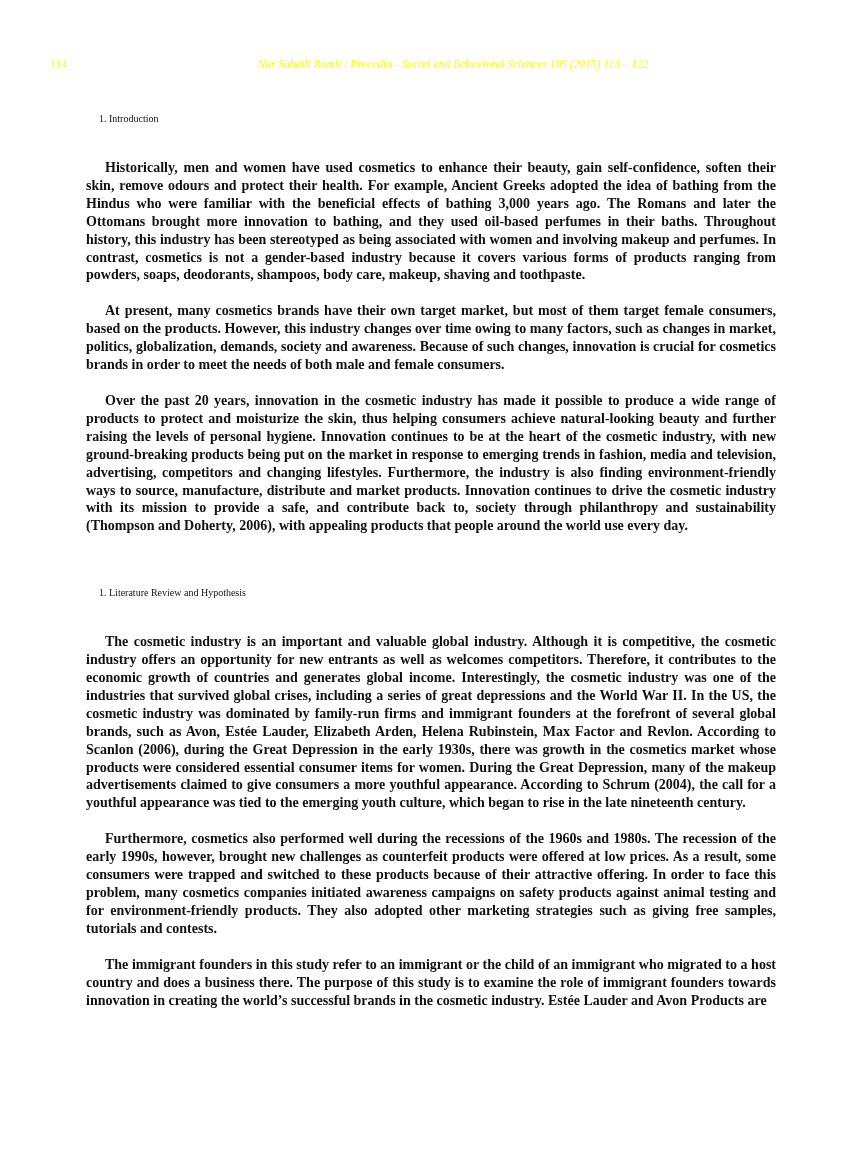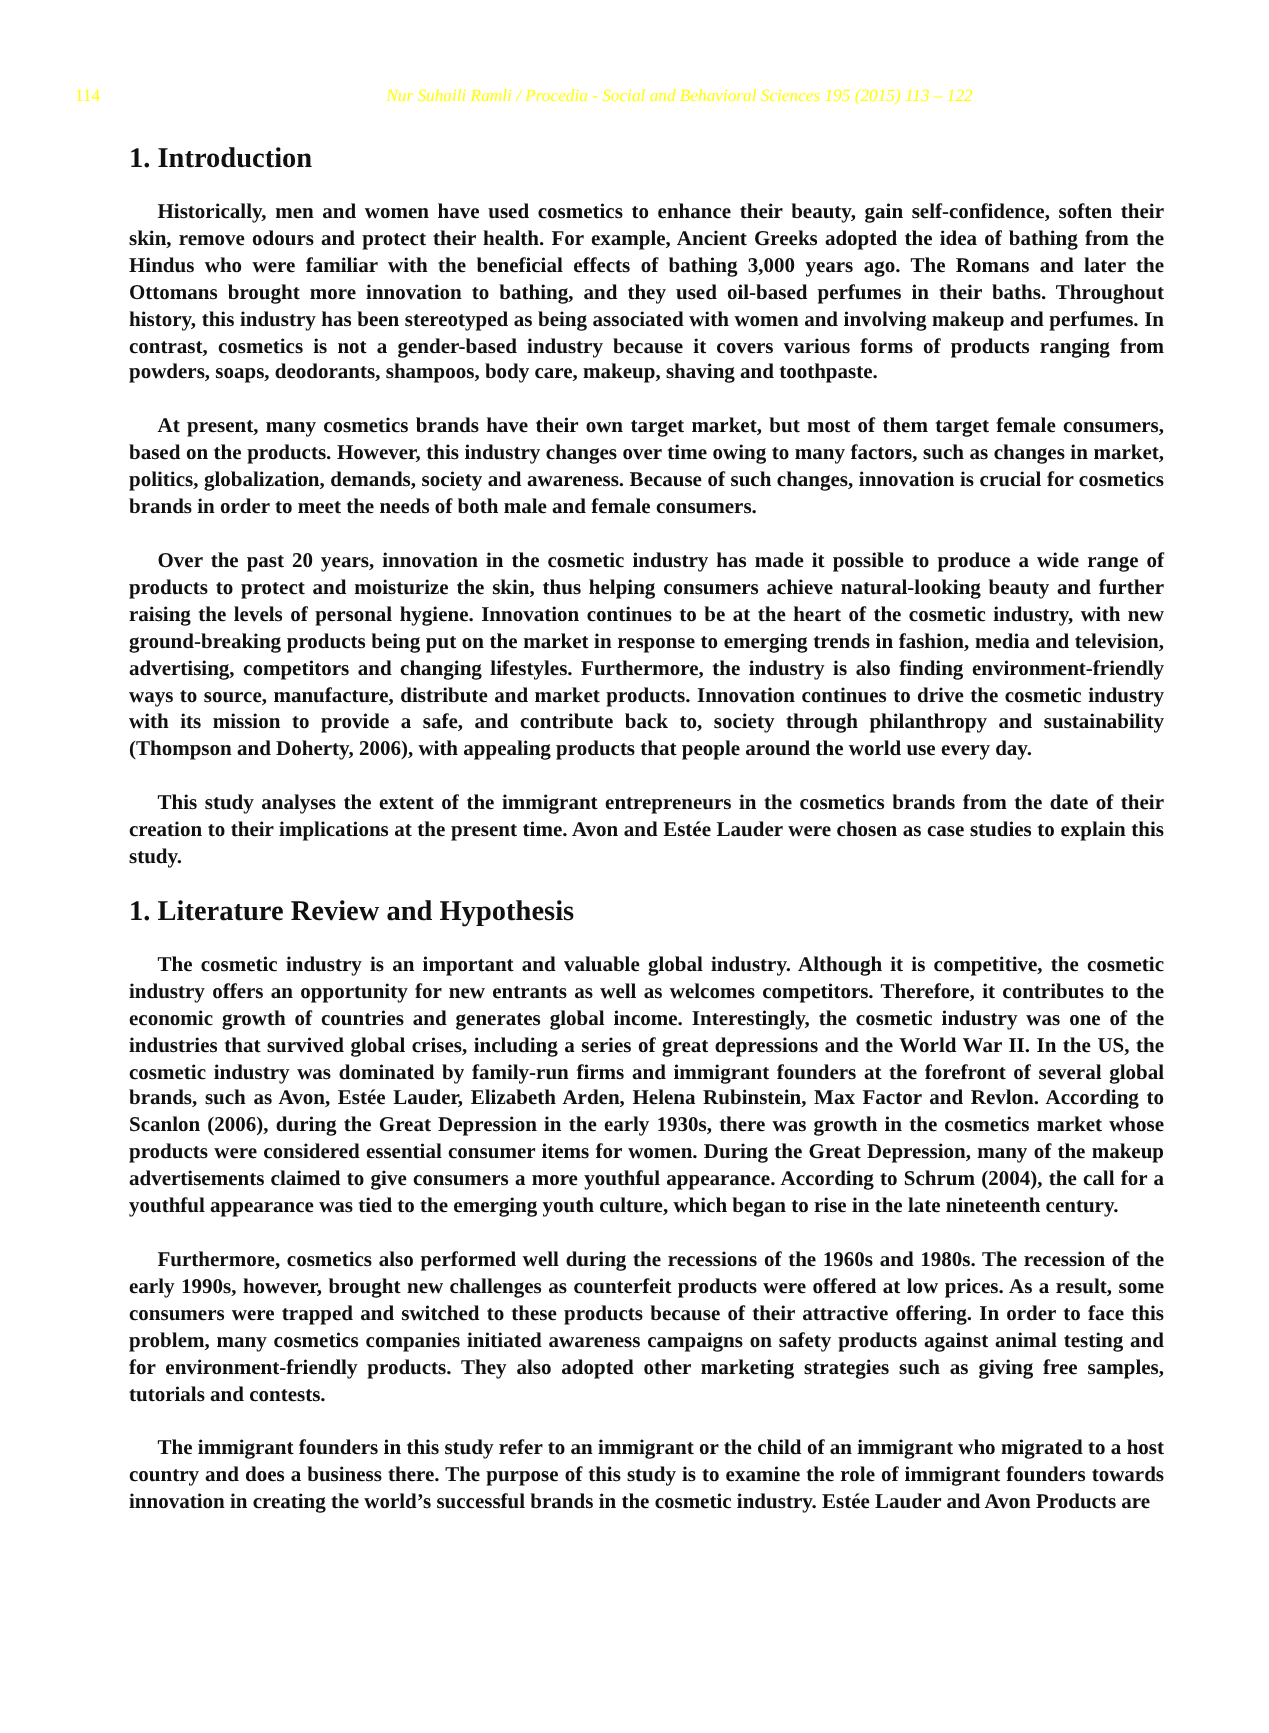--- a/index.html
+++ b/index.html
@@ -10,7 +10,7 @@
   .page-num { position: absolute; left: 50px; top: 0; }
   .journal-ref { position: absolute; left: 0; width: 906px; text-align: center; font-style: italic; top: 0; }
   .content { position: absolute; left: 86px; top: 97px; width: 690px; }
-  h2 { font-size: 19px; font-weight: bold; margin: 0; line-height: 18px; }
+  h2 { font-size: 10px; font-weight: normal; margin: 13px; line-height: 18px; }
   p { font-size: 14px; line-height: 17.9px; margin: 0; text-align: justify; text-indent: 19px; font-weight: bold; }
   .gap-h { height: 18px; }
   .gap-p { height: 18px; }

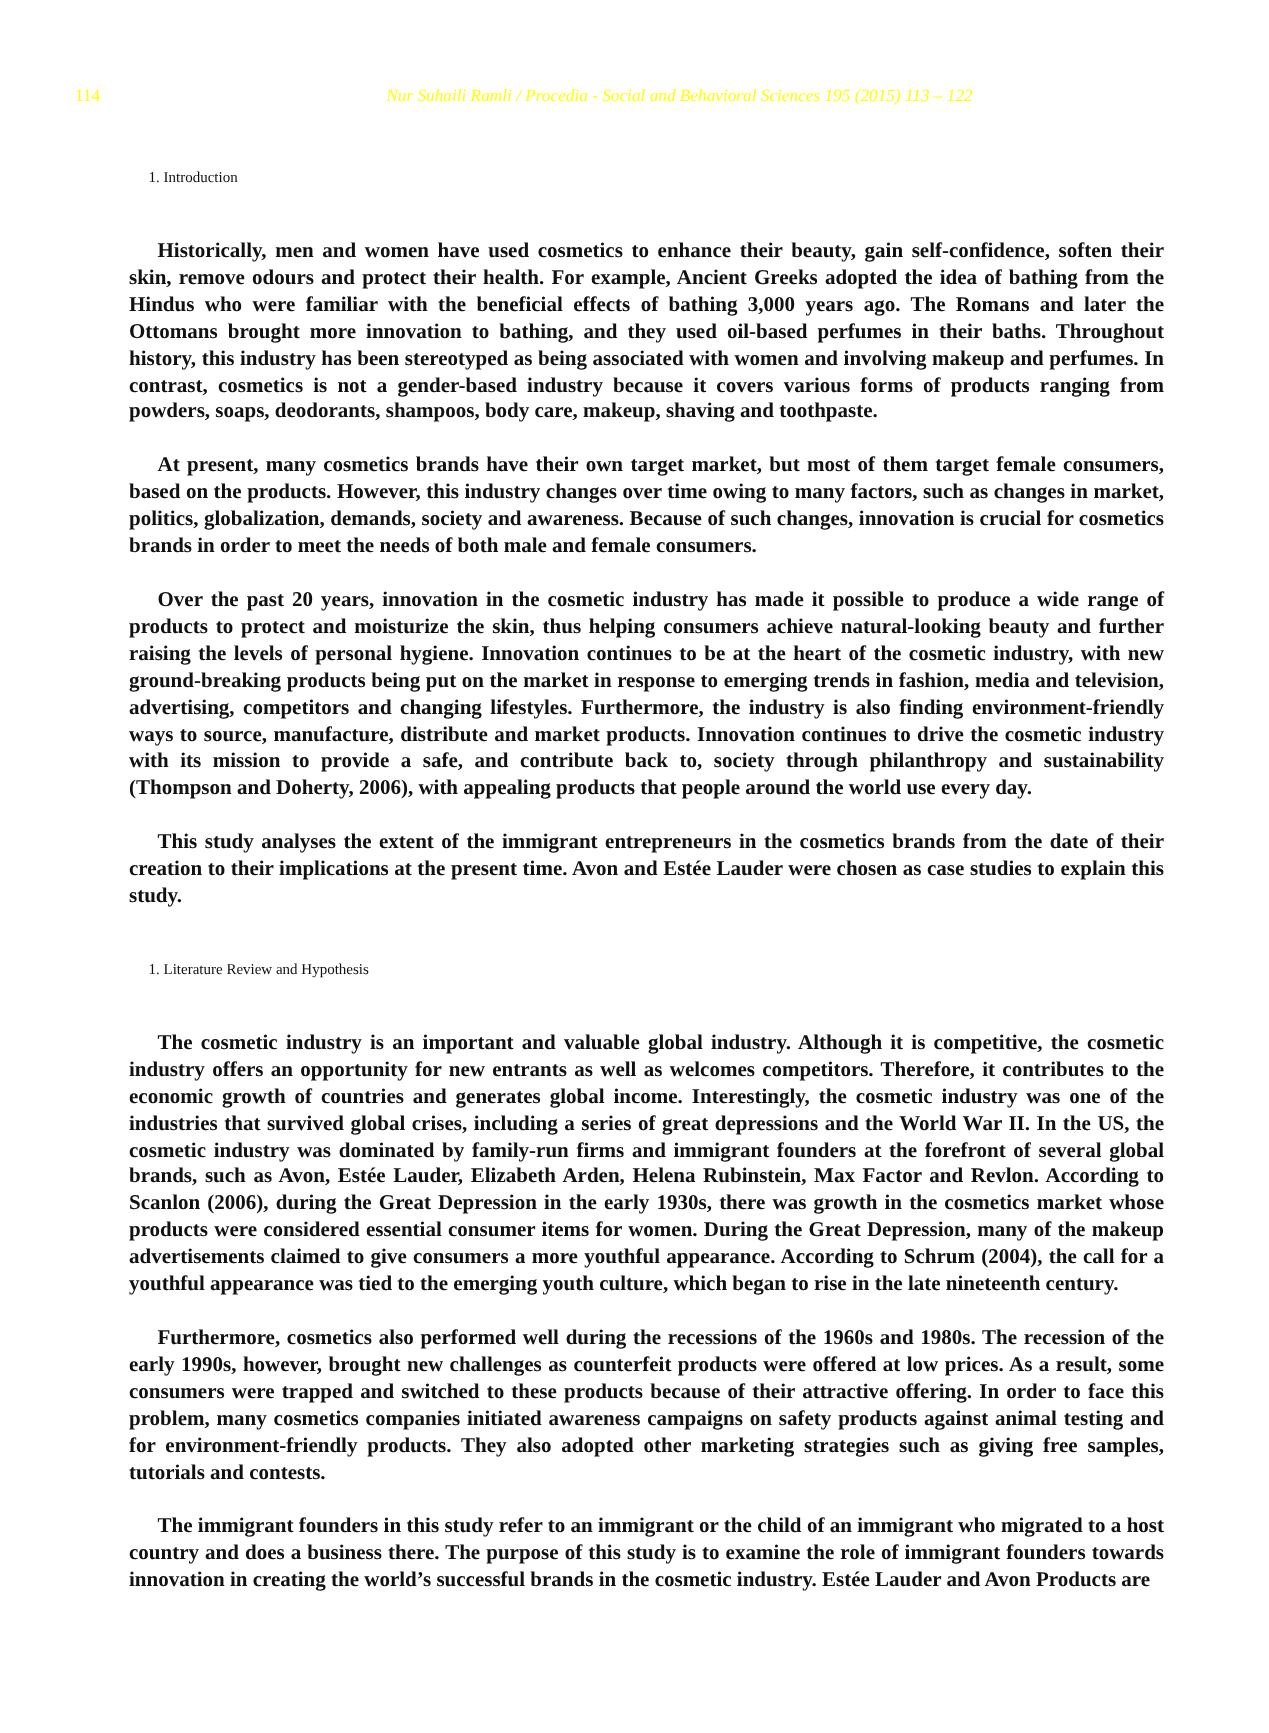--- a/index.html
+++ b/index.html
@@ -32,7 +32,6 @@
   <div class="gap-p"></div>
   <p>Over the past 20 years, innovation in the cosmetic industry has made it possible to produce a wide range of products to protect and moisturize the skin, thus helping consumers achieve natural-looking beauty and further raising the levels of personal hygiene. Innovation continues to be at the heart of the cosmetic industry, with new ground-breaking products being put on the market in response to emerging trends in fashion, media and television, advertising, competitors and changing lifestyles. Furthermore, the industry is also finding environment-friendly ways to source, manufacture, distribute and market products. Innovation continues to drive the cosmetic industry with its mission to provide a safe, and contribute back to, society through philanthropy and sustainability (Thompson and Doherty, 2006), with appealing products that people around the world use every day.</p>
   <div class="gap-p"></div>
-  <p>This study analyses the extent of the immigrant entrepreneurs in the cosmetics brands from the date of their creation to their implications at the present time. Avon and Estée Lauder were chosen as case studies to explain this study.</p>
   <div class="gap-p"></div>
   <h2>1. Literature Review and Hypothesis</h2>
   <div class="gap-h"></div>

